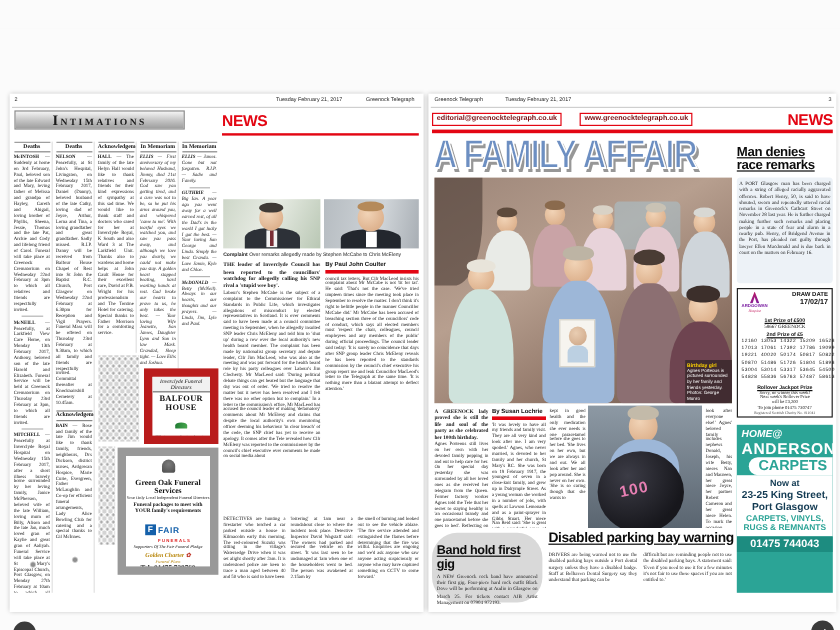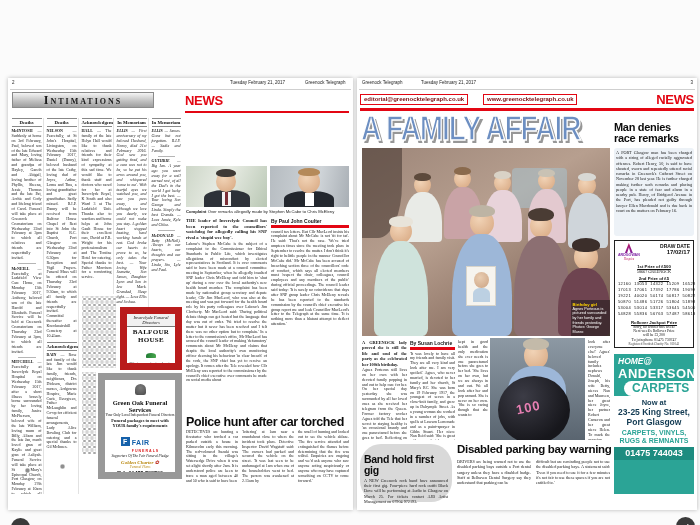--- a/index.html
+++ b/index.html
@@ -30,7 +30,7 @@
   .redrule { background:#e30613; height:2px; }
   .h-big { font:bold 16.5px/1.03 "Liberation Sans", sans-serif; letter-spacing:-.5px; color:#0c0c0c; }
   .h-mid { font:bold 12.5px/1.02 "Liberation Sans", sans-serif; letter-spacing:-.4px; color:#0c0c0c; }
-  .h-sm  { font:bold 10.5px/1.04 "Liberation Sans", sans-serif; letter-spacing:-.3px; color:#0c0c0c; }
+  .h-sm  { font:bold 10.5px/1.04 "Liberation Sans", sans-serif; letter-spacing:-.3px; color:#0c0c0c;text-decoration:underline; }
   .family-head { font:bold 28px/1 "Liberation Sans", sans-serif; letter-spacing:-1px; color:#6d8fc2;
                  -webkit-text-stroke:1.2px #fff; text-shadow:2.5px 2.5px 0 #979797;
                  transform:scaleY(1.22); transform-origin:top left; white-space:nowrap; }

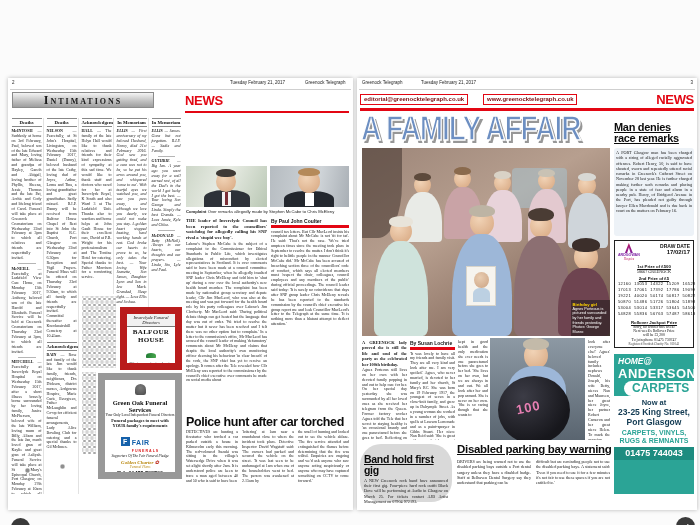--- a/index.html
+++ b/index.html
@@ -227,7 +227,6 @@
       <p class="tiny">council tax letters. But Cllr MacLeod insists his complaint about Mr McCabe is not 'tit for tat'. He said: 'That's not the case. 'We've tried umpteen times since the meeting took place in September to resolve the matter. I don't think it's right to belittle people in the manner Councillor McCabe did.' Mr McCabe has been accused of breaching section three of the councillors' code of conduct, which says all elected members must 'respect the chair, colleagues, council employees and any members of the public' during official proceedings. The council leader said today: 'It is surely no coincidence that days after SNP group leader Chris McEleny reveals he has been reported to the standards commission by the council's chief executive his group report me and leak Councillor MacLeod's letter to the Telegraph at the same time. 'It is nothing more than a blatant attempt to deflect attention.'</p>
     </div>
 
-    <div class="abs h-mid" style="left:178px; top:338px; width:165px;">Police hunt after car torched</div>
     <div class="abs" style="left:178px; top:352px; width:52px; height:58px; overflow:hidden;">
         <p class="tiny">DETECTIVES are hunting a firestarter who torched a car parked outside a house in Kilmacolm early this morning. The red-coloured Suzuki was sitting in the village's Watersedge Drive when it was set alight shortly after 2am. It is understood police are keen to trace a man aged between 40 and 50 who is said to have been</p>
       </div>

